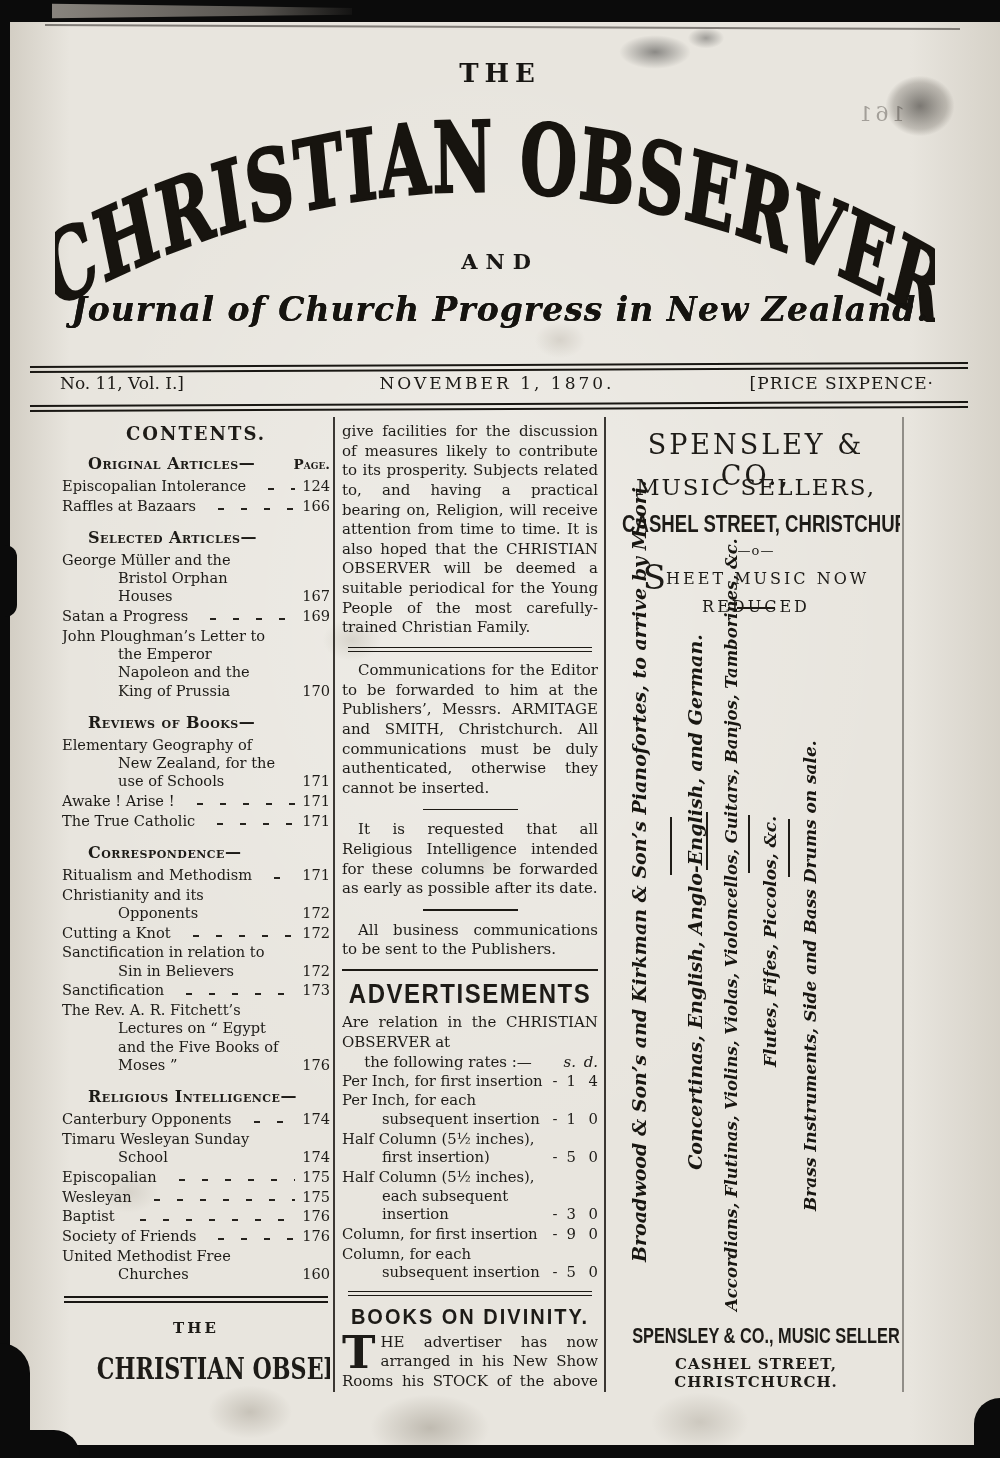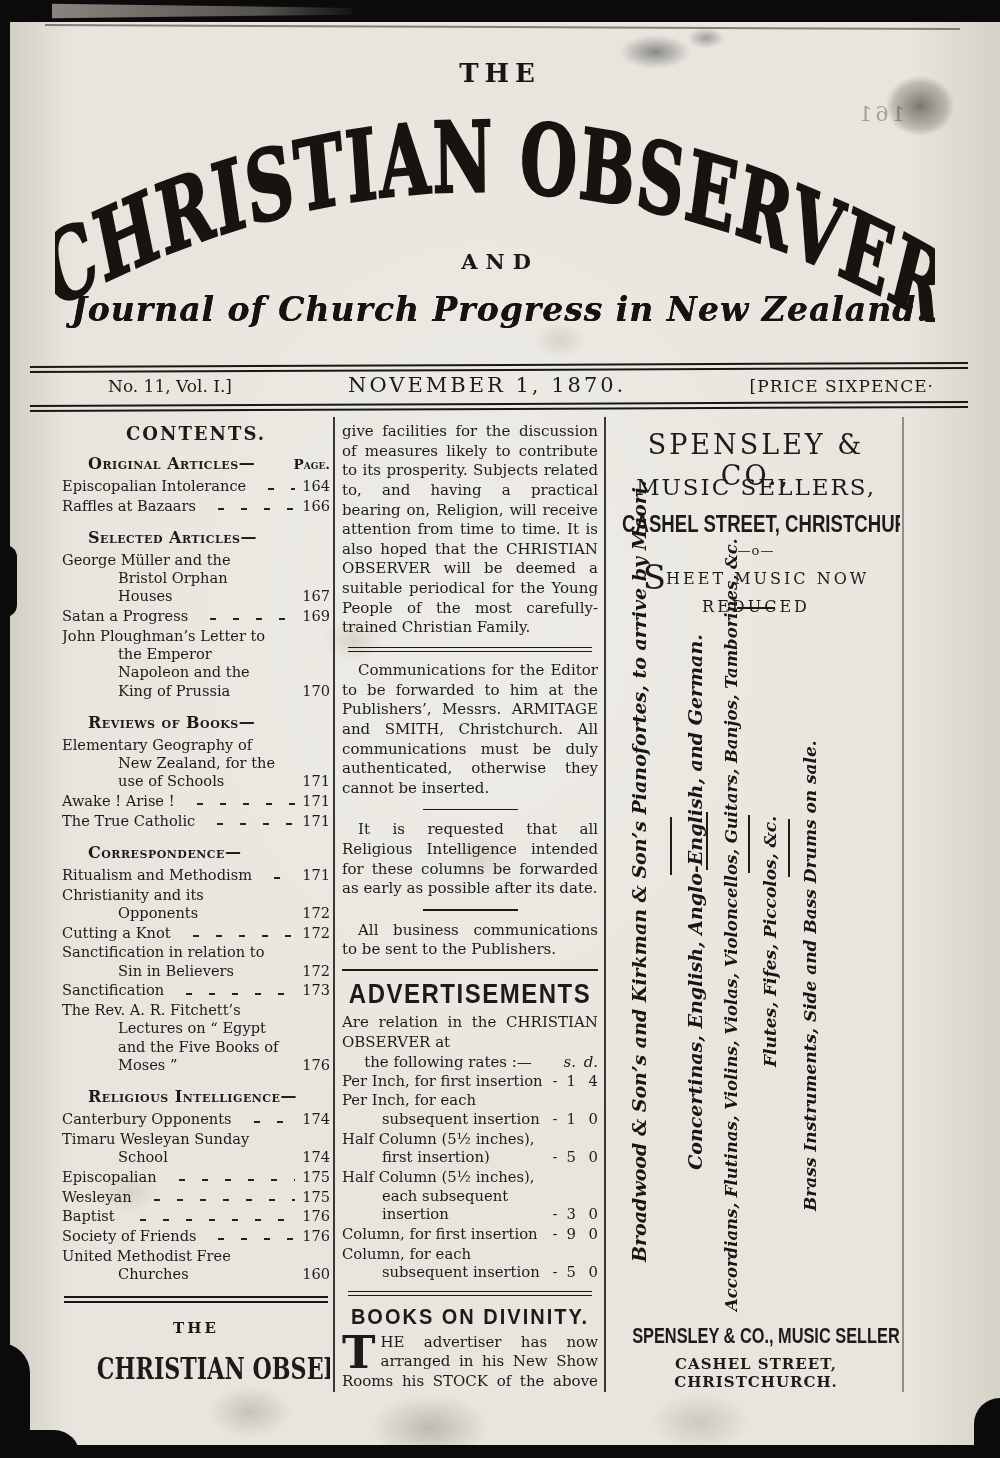--- a/index.html
+++ b/index.html
@@ -53,7 +53,7 @@
   .dl-rule-a { position:absolute; top:364px; left:30px; right:32px; transform:rotate(-.25deg); }
   .dl-rule-b { position:absolute; top:403px; left:30px; right:32px; transform:rotate(-.25deg); }
   .dateline { position:absolute; top:373px; left:60px; right:66px; display:flex; align-items:baseline; }
-  .dl-issue { font-size:17px; width:240px;margin-left:48px; }
+  .dl-issue { font-size:17px; width:240px; }
   .dl-date  { flex:1; text-align:left; font-size:21px; letter-spacing:3px; }
   .dl-price { width:240px; text-align:right; font-size:17px; letter-spacing:1px; }
 

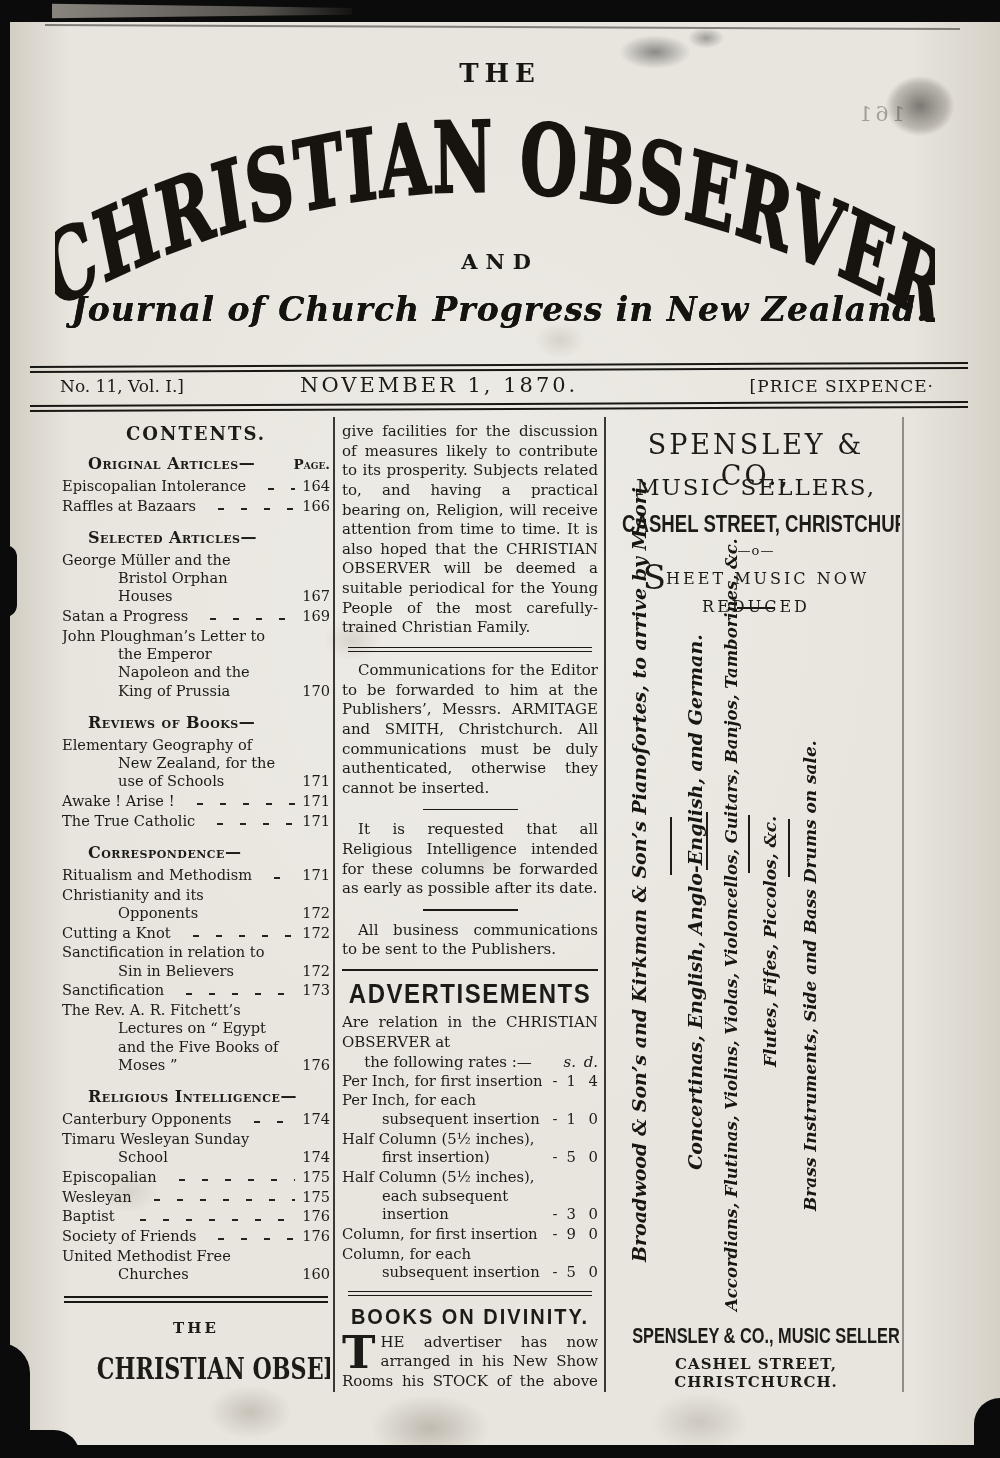--- a/index.html
+++ b/index.html
@@ -54,7 +54,7 @@
   .dl-rule-b { position:absolute; top:403px; left:30px; right:32px; transform:rotate(-.25deg); }
   .dateline { position:absolute; top:373px; left:60px; right:66px; display:flex; align-items:baseline; }
   .dl-issue { font-size:17px; width:240px; }
-  .dl-date  { flex:1; text-align:left; font-size:21px; letter-spacing:3px; }
+  .dl-date  { flex:1; text-align:center; font-size:17px; letter-spacing:3px; }
   .dl-price { width:240px; text-align:right; font-size:17px; letter-spacing:1px; }
 
   

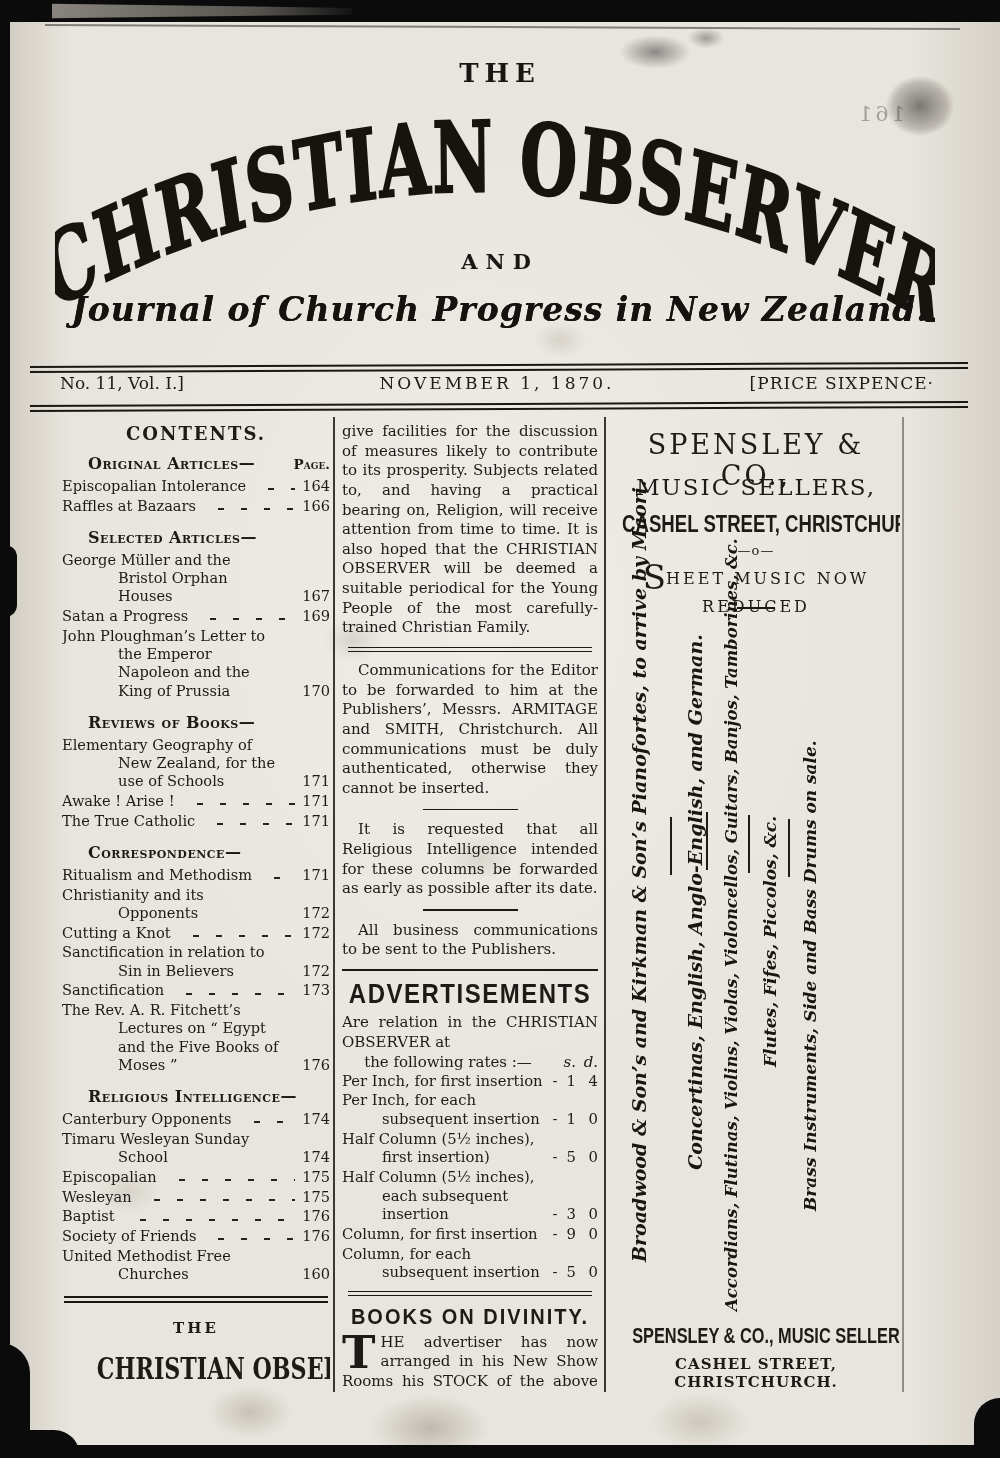--- a/index.html
+++ b/index.html
@@ -180,7 +180,7 @@
       <div class="toc-row">
           <span class="toc-label">Episcopalian Intolerance</span>
           <span class="ldr"></span>
-          <span class="toc-page">164</span>
+          <span class="toc-page">124</span>
         </div>
       <div class="toc-row">
           <span class="toc-label">Raffles at Bazaars</span>

